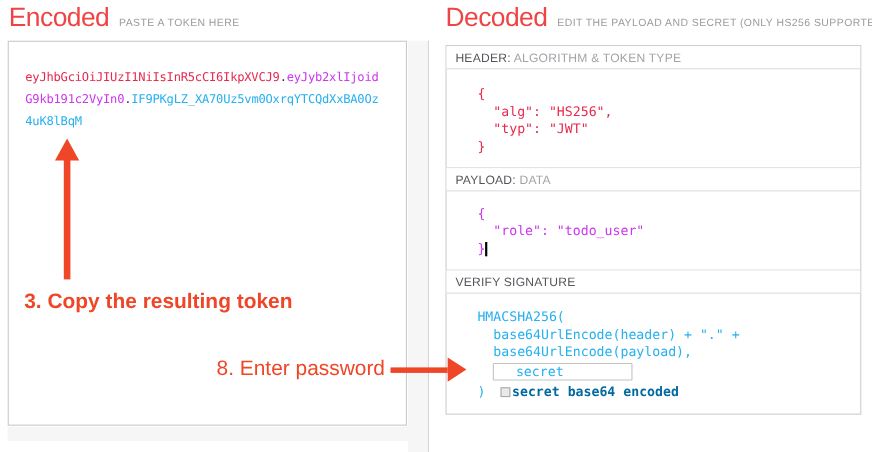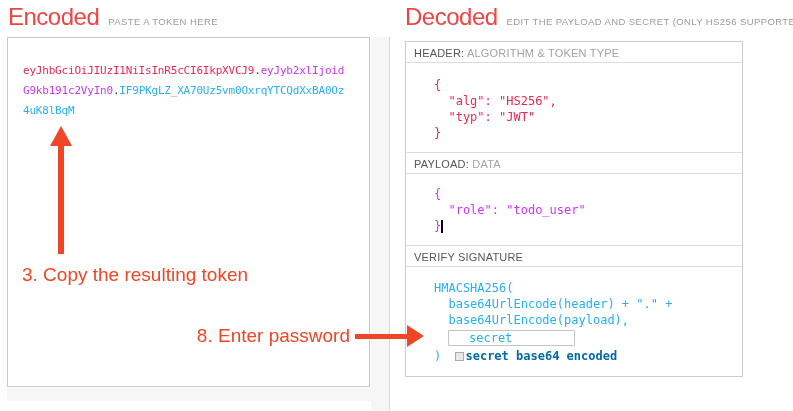--- a/index.html
+++ b/index.html
@@ -26,7 +26,7 @@
             background:#f6f6f6; }
 
   
-  .dec-panel { position:absolute; left:405px; top:41px; width:338px;
+  .dec-panel { position:absolute; left:405px; top:41px; width:378px;
                border:1px solid #cdcdcd; background:#fff; }
   .bar { height:21px; padding:5px 8px 0 8px; font-size:11px; letter-spacing:0.2px;
          border-bottom:1px solid #dcdcdc; background:#fff; white-space:nowrap; }

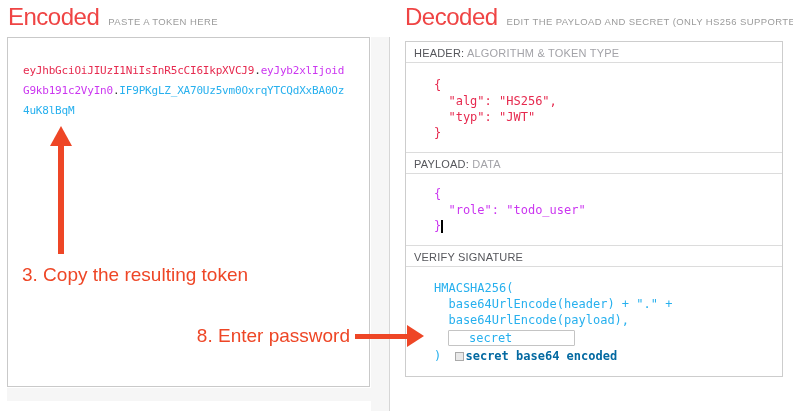--- a/index.html
+++ b/index.html
@@ -59,7 +59,7 @@
   .vhead { position:absolute; left:50px; top:126px; width:0; height:0;
            border-left:11px solid transparent; border-right:11px solid transparent;
            border-bottom:20px solid #ee4626; }
-  .ann3 { position:absolute; left:22px; top:264px; }
+  .ann3 { position:absolute; left:22px; top:264px;font-weight:bold; }
 </style>
 </head>
 <body>

